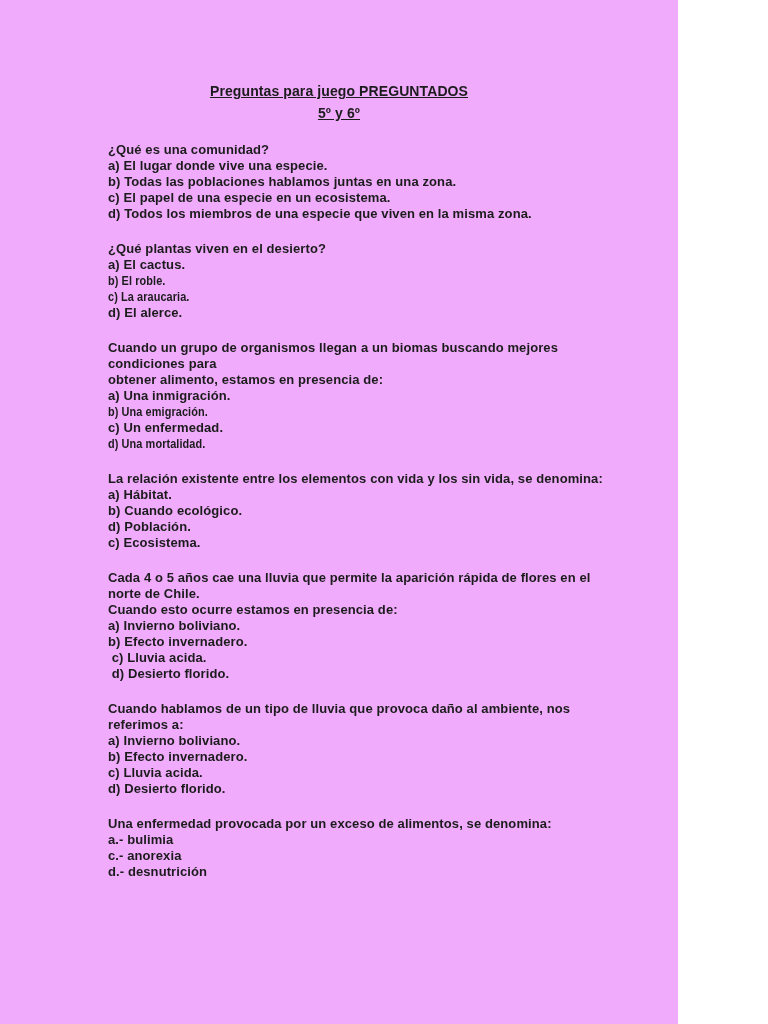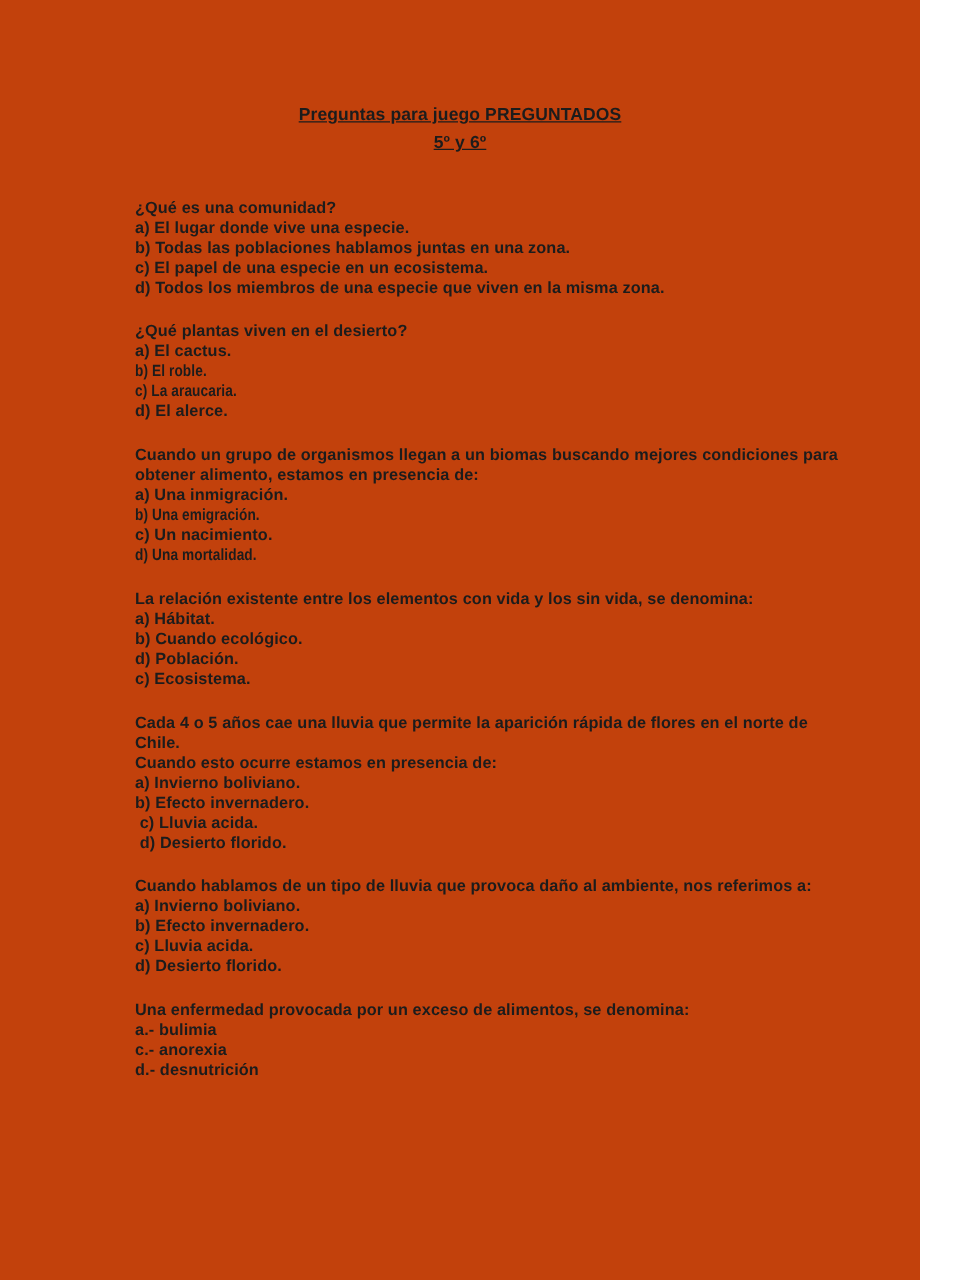--- a/index.html
+++ b/index.html
@@ -5,9 +5,9 @@
   html, body { margin: 0; padding: 0; background: #ffffff; }
   .page {
     position: relative;
-    width: 736px;
+    width: 678px;
     height: 1024px;
-    background: #c2410c;
+    background: #f0abfc;
     font-family: "Liberation Sans", sans-serif;
     color: #1c1c1c;
     overflow: hidden;

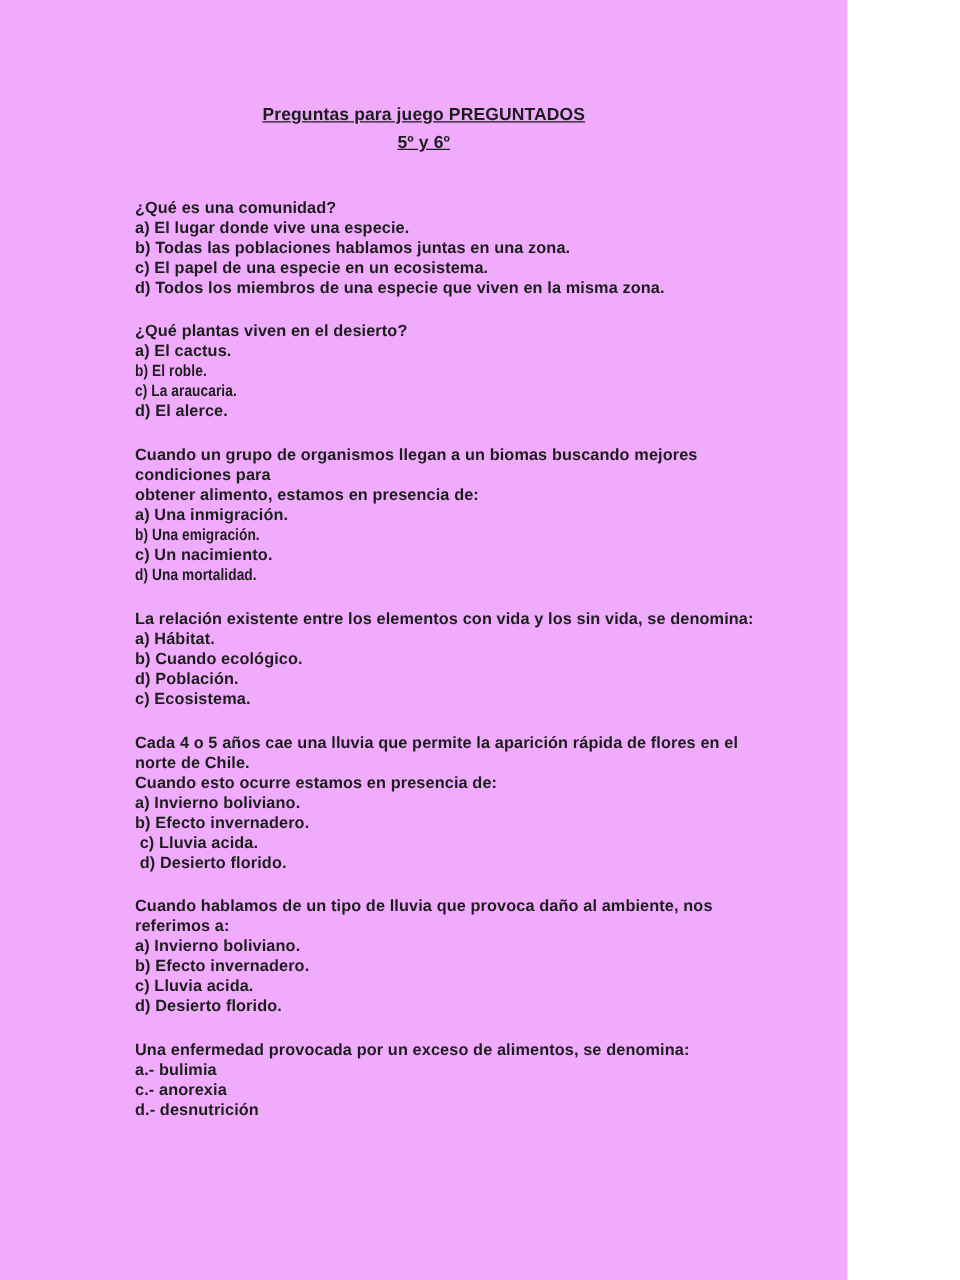--- a/index.html
+++ b/index.html
@@ -25,7 +25,7 @@
     letter-spacing: 0.1px;
   }
   .doc-body {
-    margin-top: 34px;
+    margin-top: 18px;
     padding-left: 108px;
     padding-right: 56px;
   }

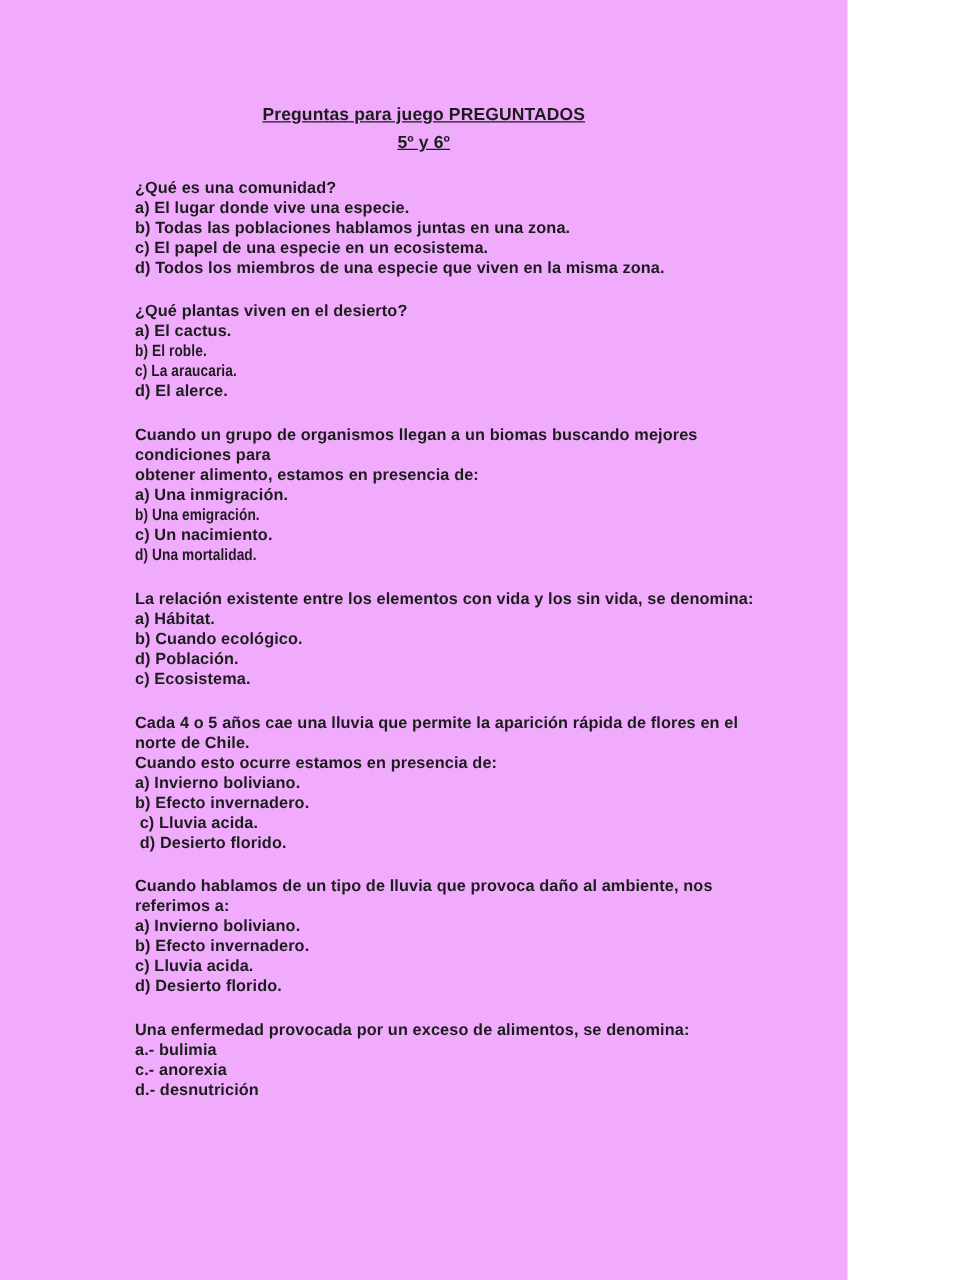--- a/index.html
+++ b/index.html
@@ -84,7 +84,7 @@
       <div class="prompt-line">obtener alimento, estamos en presencia de:</div>
       <div class="option-line">a) Una inmigración.</div>
       <div class="option-line condensed">b) Una emigración.</div>
-      <div class="option-line">c) Un nacimiento.</div>
+      <div class="option-line">c) Un enfermedad.</div>
       <div class="option-line condensed">d) Una mortalidad.</div>
     </div>
 

